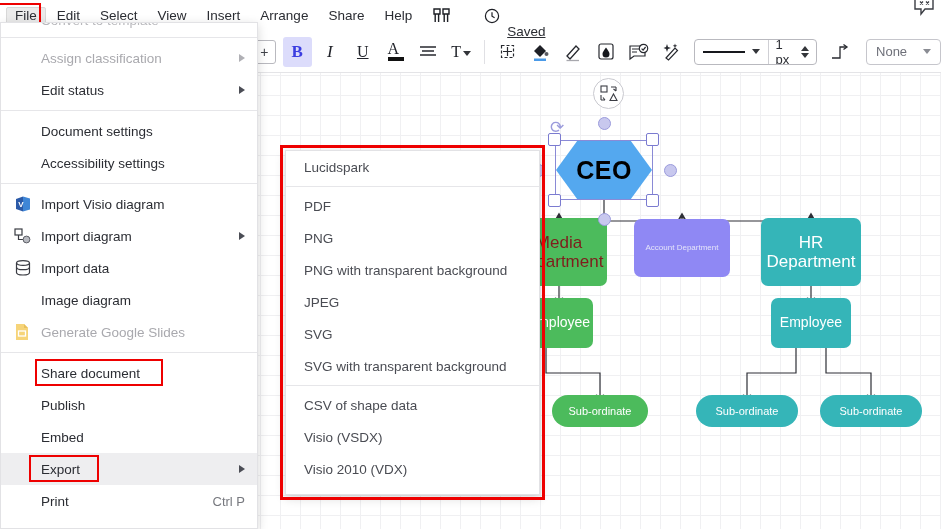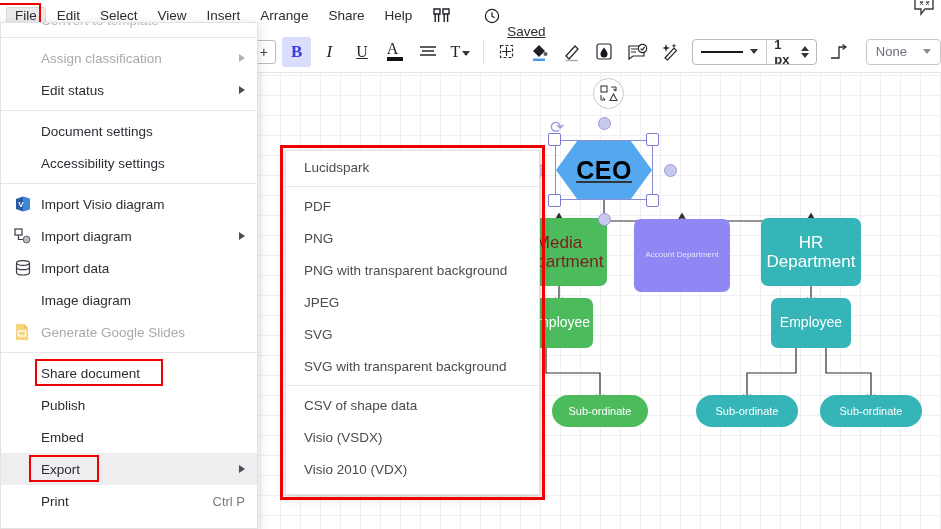--- a/index.html
+++ b/index.html
@@ -69,7 +69,7 @@
   .lw-style { display:flex; align-items:center; gap:7px; padding:0 8px; height:100%; }
   .lw-style .dash { width:42px; height:0; border-top:2px solid #16181d; }
   .lw-divider { width:1px; height:100%; background:#cfcfd4; }
-  .lw-size { display:flex; align-items:center; gap:6px; padding:0 7px; height:100%;font-weight:bold; }
+  .lw-size { display:flex; align-items:center; gap:6px; padding:0 7px; height:100%; }
   .lw-size .val { font-size:13px; color:#2b2d33; }
   .caret-dn { width:0;height:0;border-left:4px solid transparent;border-right:4px solid transparent;border-top:5px solid #33353a; }
   .spin { display:flex; flex-direction:column; gap:2px; }

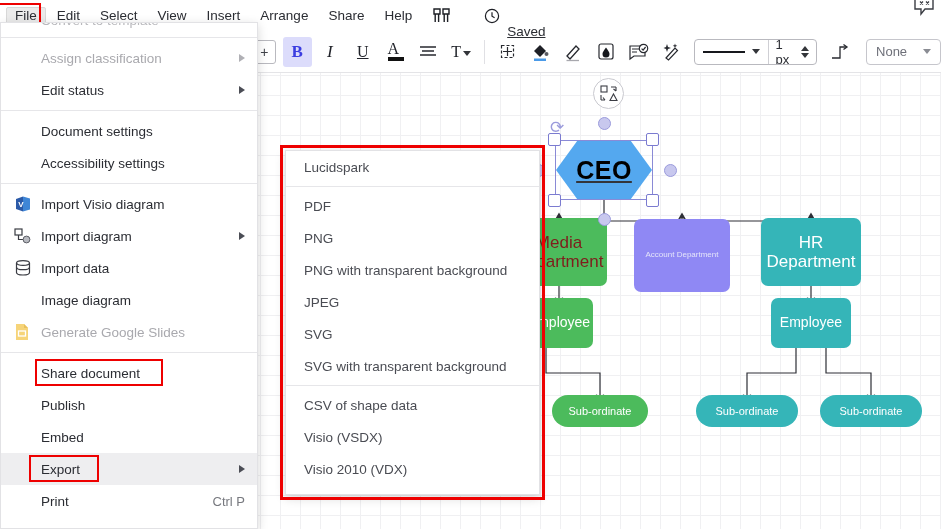--- a/index.html
+++ b/index.html
@@ -214,7 +214,7 @@
 
   <div class="node pill" style="left:564px;top:322px;width:102px;height:32px;background:#35b5b8;color:#ffffff;font-size:11px;">Sub-ordinate</div>
 
-  <div id="ceo-wrap" style="left:300px;top:68px;width:96px;height:58px;text-decoration:underline;">
+  <div id="ceo-wrap" style="left:300px;top:68px;width:96px;height:58px;">
     <div id="ceo-hex">
       <span id="ceo-label">CEO</span>
     </div>

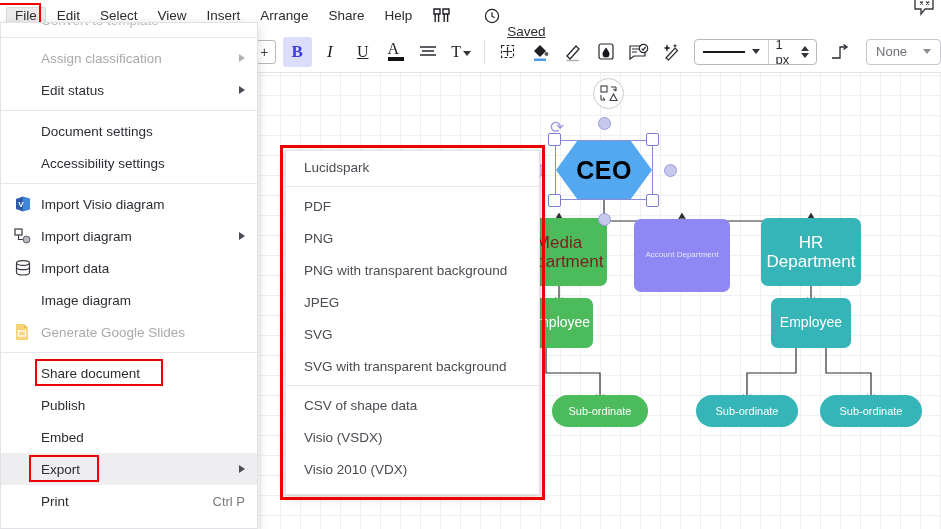--- a/index.html
+++ b/index.html
@@ -199,7 +199,7 @@
   <div class="node rect" style="left:255px;top:145px;width:96px;height:68px;background:#4cbb5c;color:#7f1d1d;font-size:17px;white-space:pre-line;">Media
 Department</div>
 
-  <div class="node rect" style="left:378px;top:146px;width:96px;height:73px;background:#8f88f4;color:#e4e4fa;font-size:8px;">Account Department</div>
+  <div class="node rect" style="left:378px;top:146px;width:96px;height:58px;background:#8f88f4;color:#e4e4fa;font-size:8px;">Account Department</div>
 
   <div class="node rect" style="left:505px;top:145px;width:100px;height:68px;background:#35b5b8;color:#ffffff;font-size:17px;white-space:pre-line;">HR
 Department</div>

